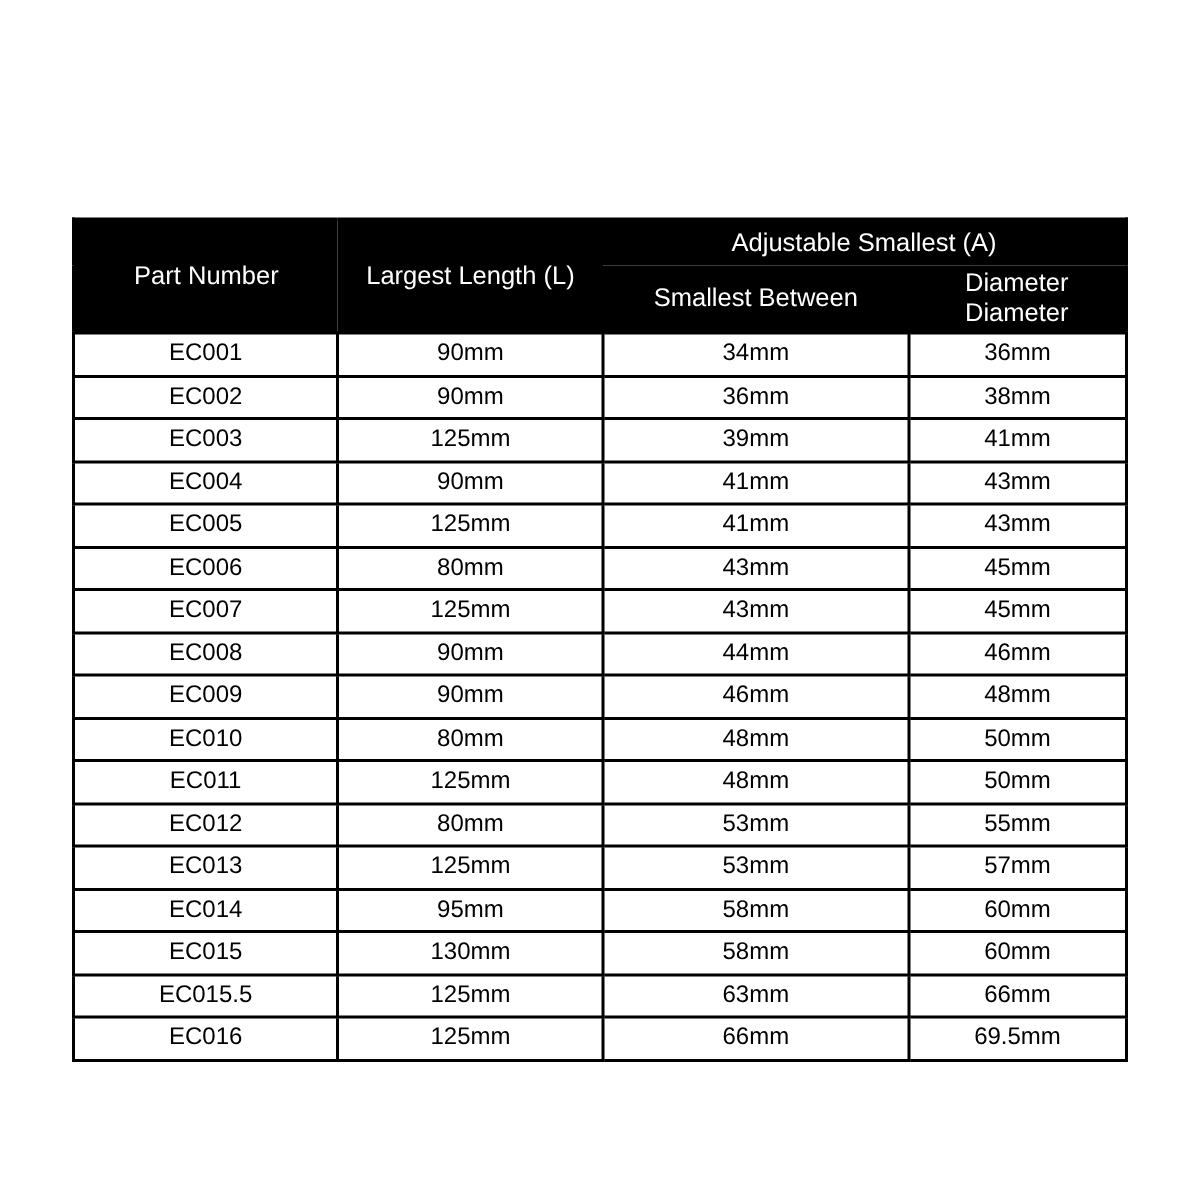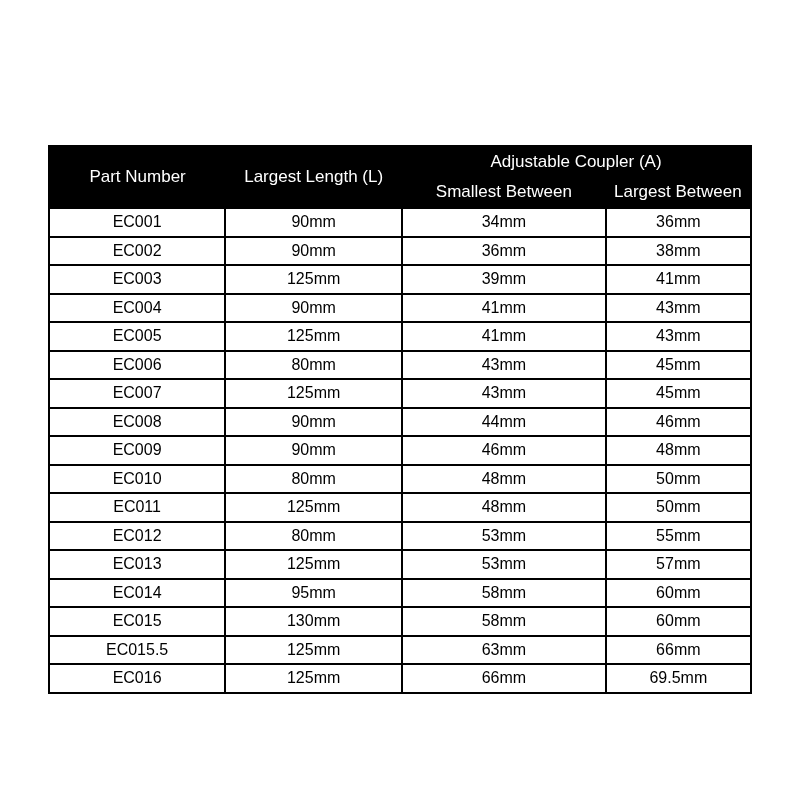--- a/index.html
+++ b/index.html
@@ -68,7 +68,7 @@
       <tr class="group-row">
         <th rowspan="2">Part Number</th>
         <th rowspan="2">Largest Length (L)</th>
-        <th colspan="2">Adjustable Coupler (A)</th>
+        <th colspan="2">Adjustable Smallest (A)</th>
       </tr>
       <tr class="sub-row">
         <th>Smallest Between</th>

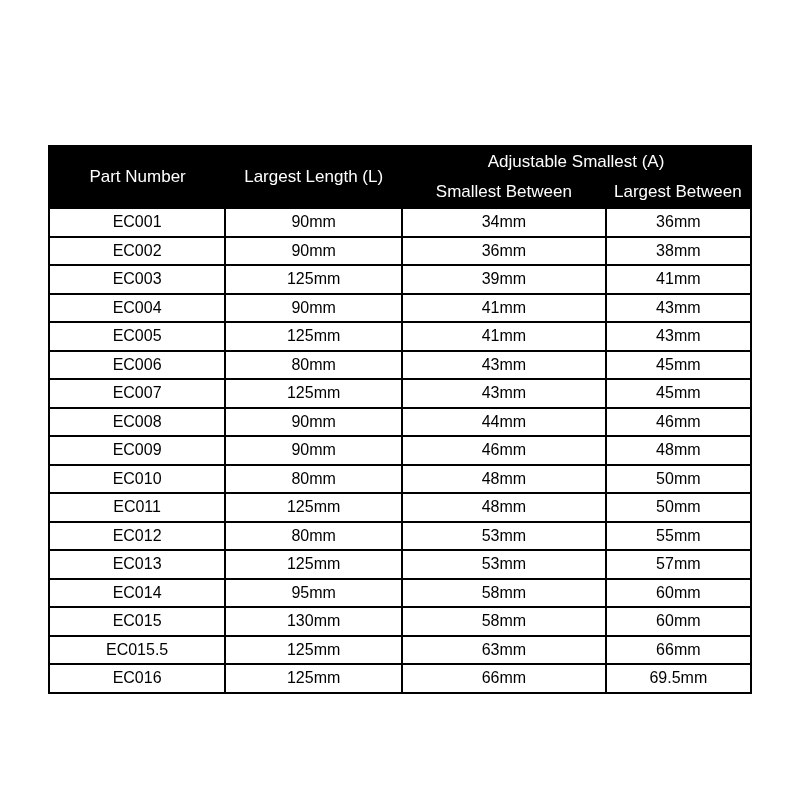--- a/index.html
+++ b/index.html
@@ -72,7 +72,7 @@
       </tr>
       <tr class="sub-row">
         <th>Smallest Between</th>
-        <th>Largest Between</th>
+        <th>Diameter Diameter</th>
       </tr>
     </thead>
     <tbody>

